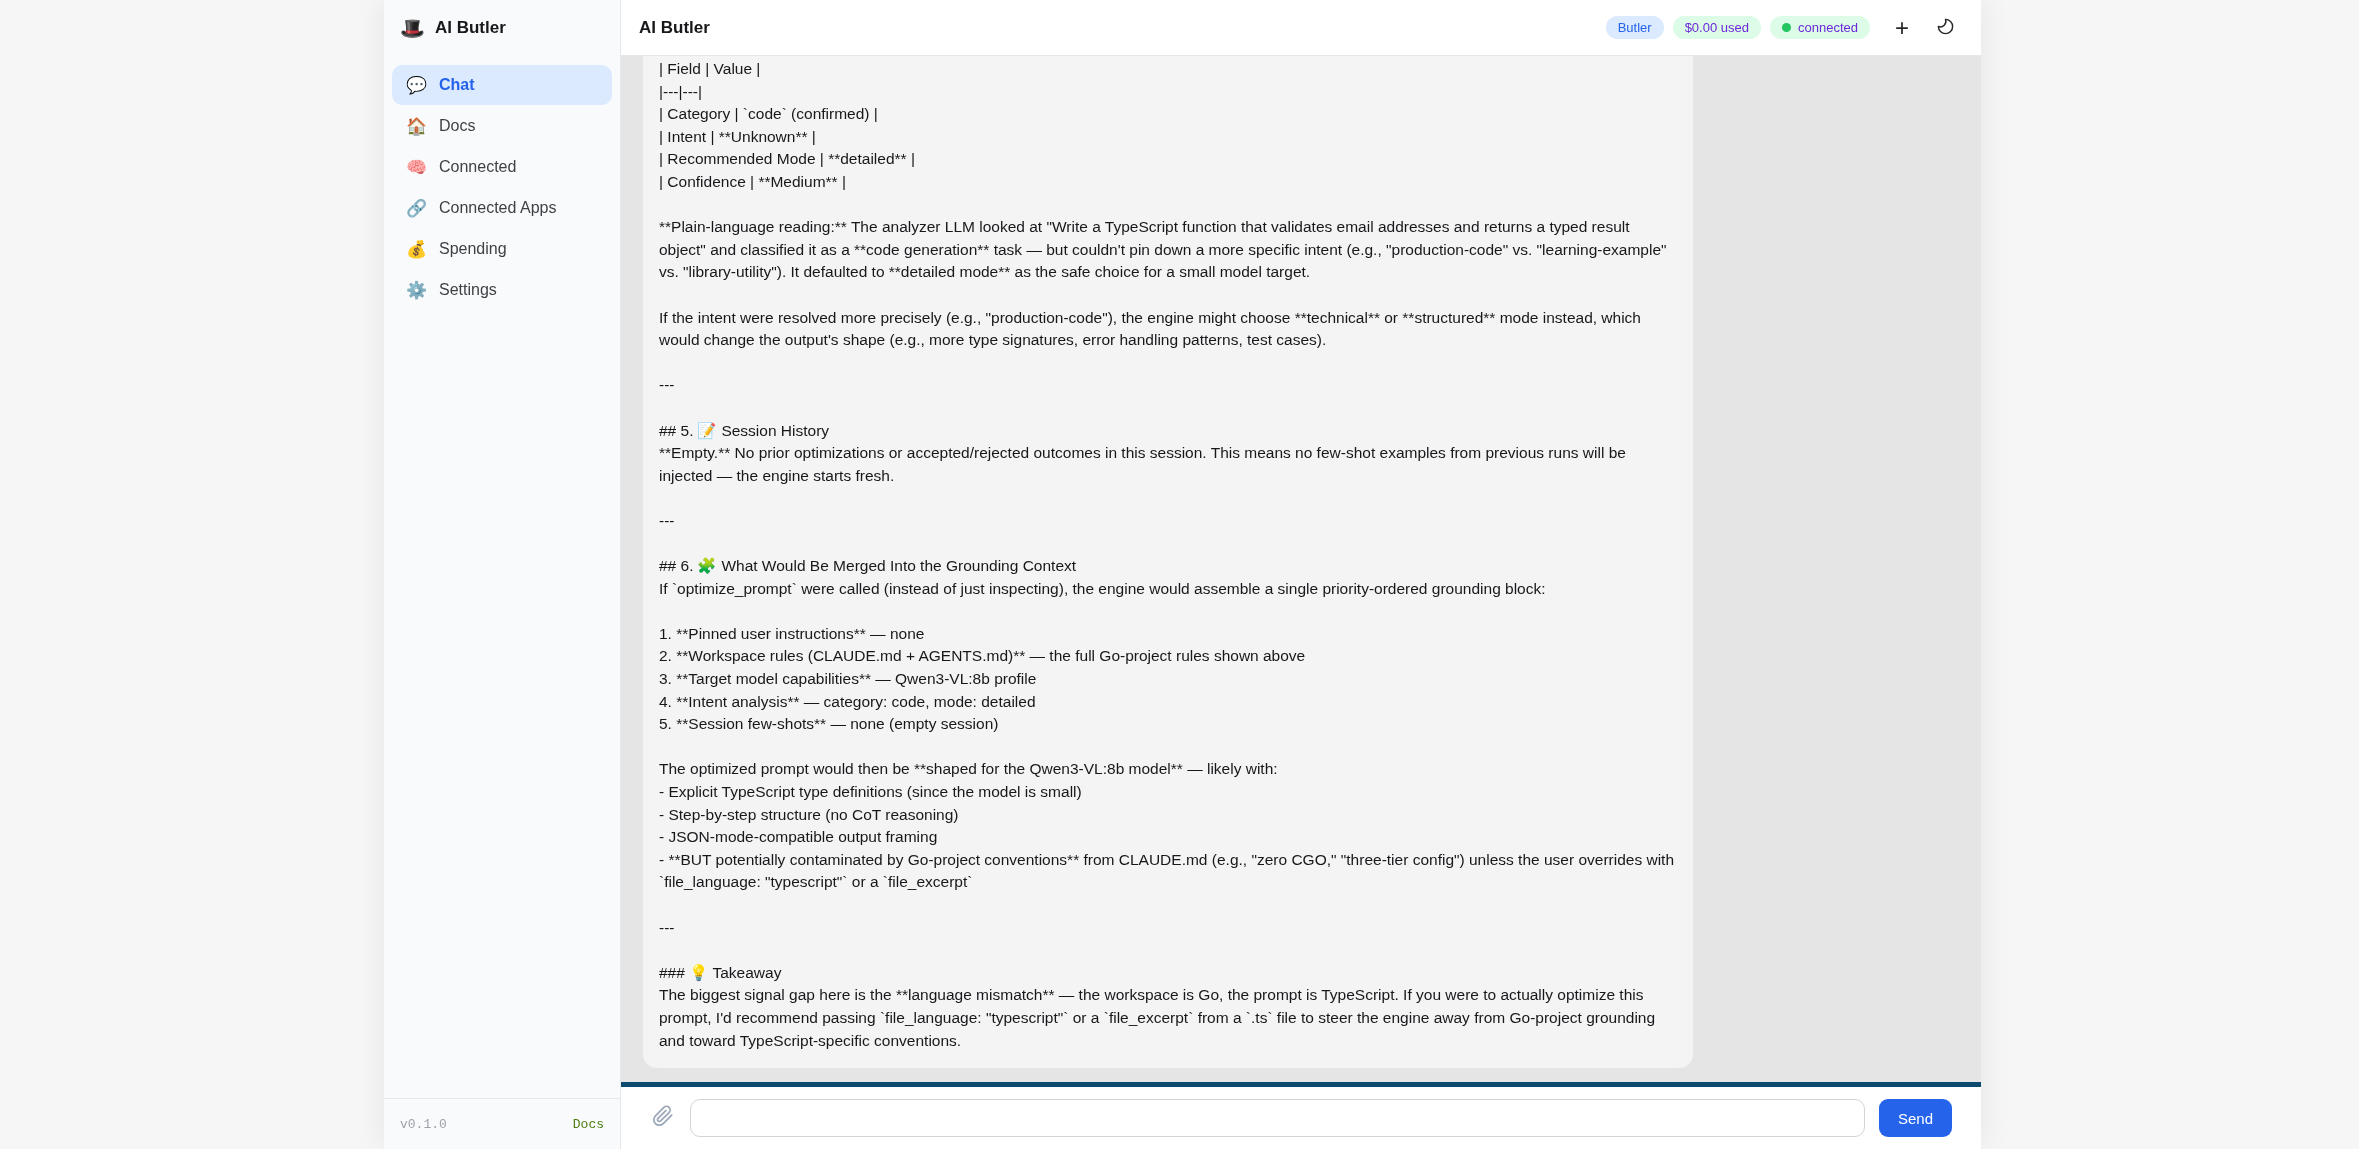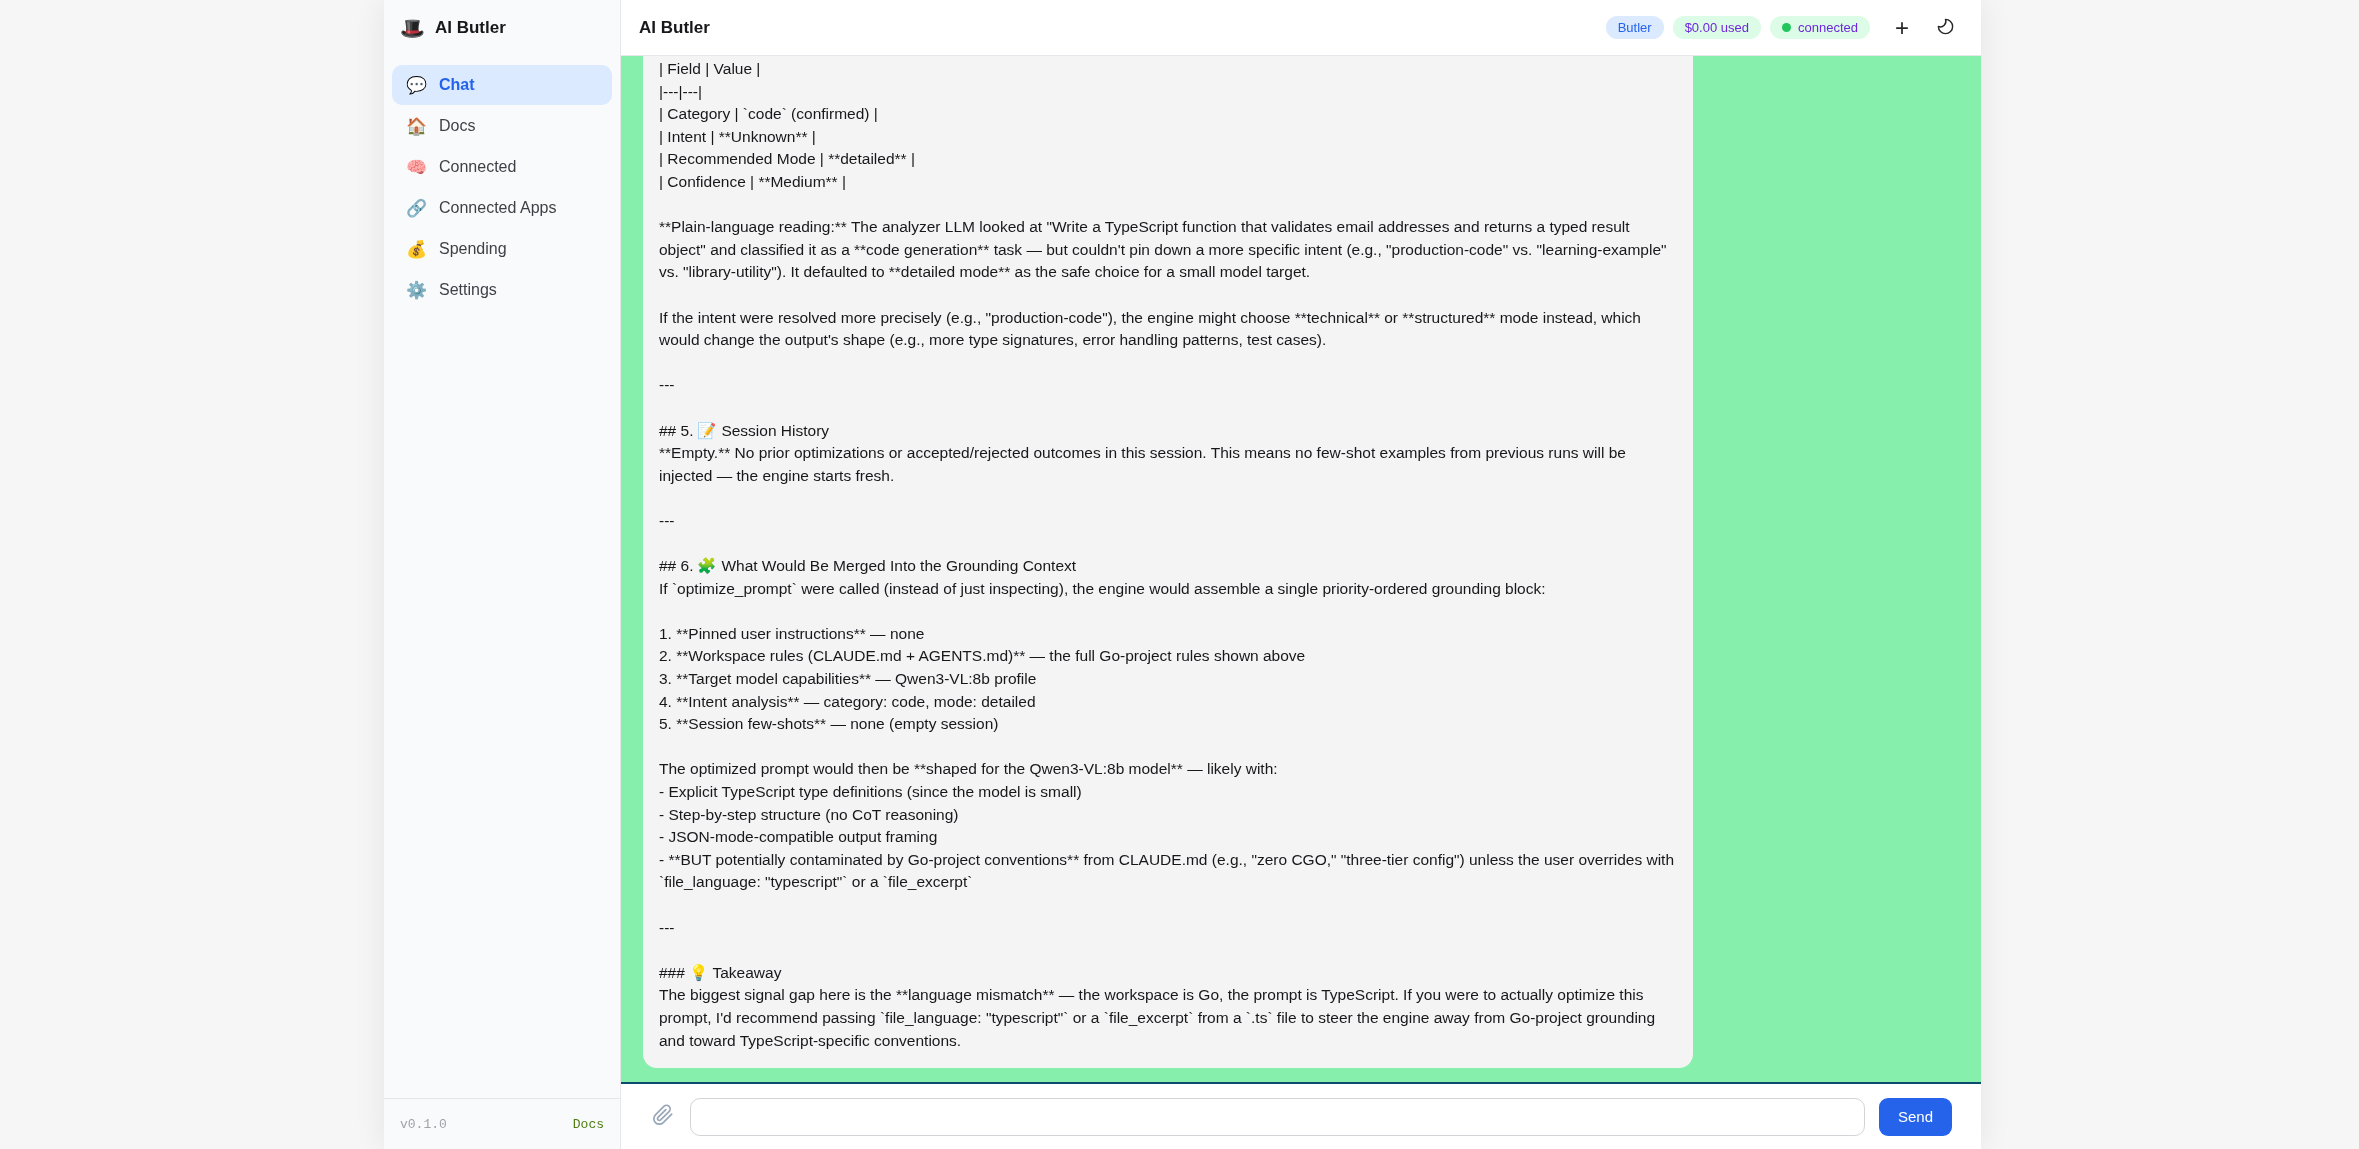--- a/index.html
+++ b/index.html
@@ -97,7 +97,7 @@
   .chat-scroll {
     flex: 1 1 auto;
     overflow: hidden;
-    background: #86efac;
+    background: #e5e5e5;
     position: relative;
   }
   .bubble {

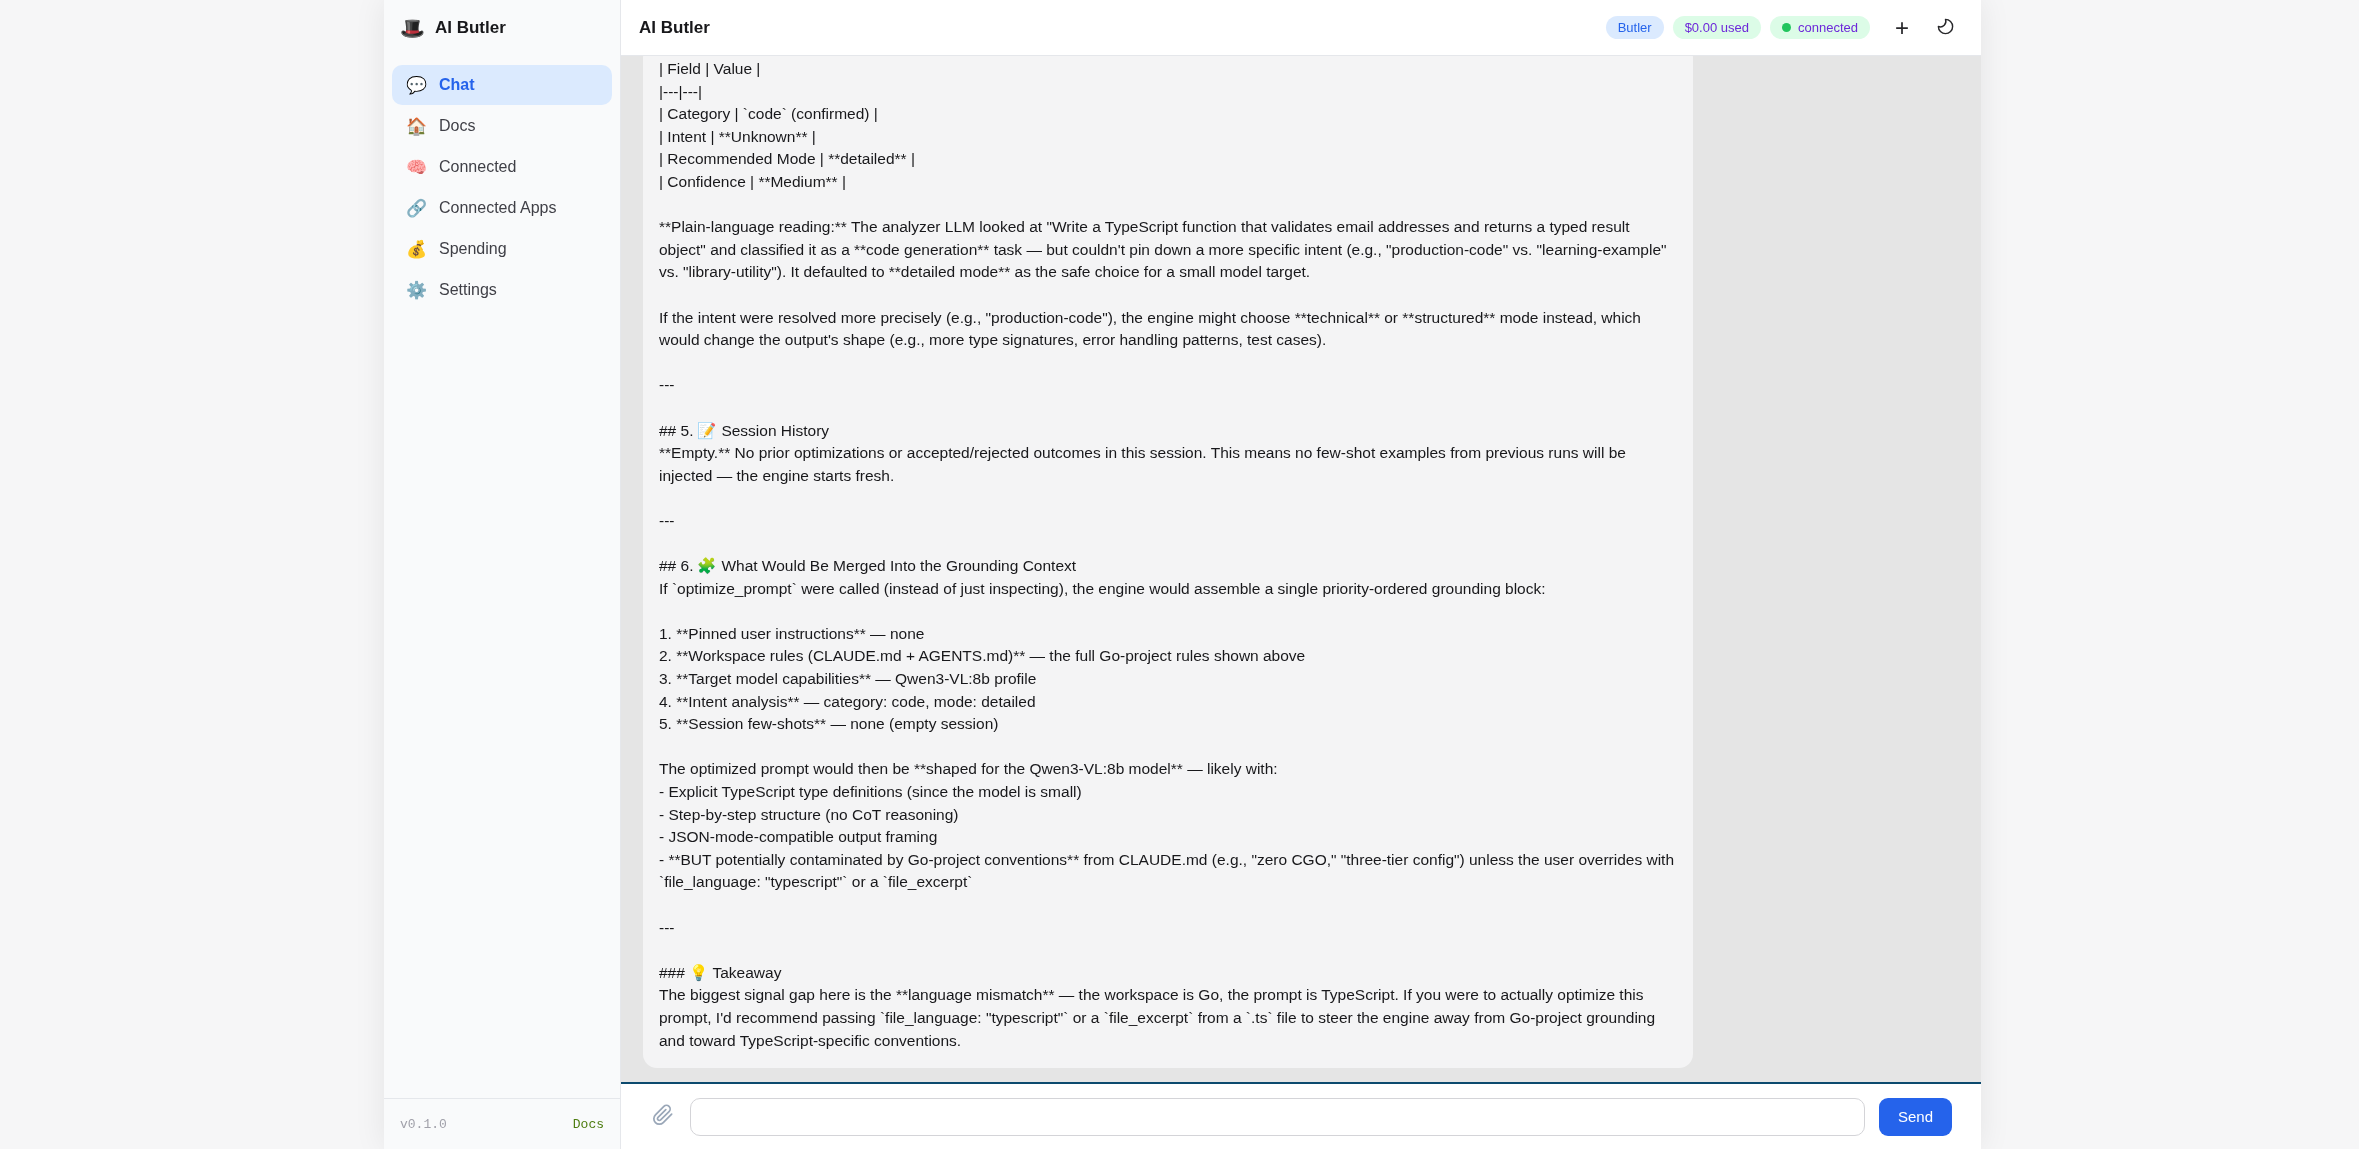--- a/index.html
+++ b/index.html
@@ -117,7 +117,7 @@
   
   .composer {
     flex: 0 0 67px;
-    border-top: 2px solid #0c4a6e;
+    border-top: 5px solid #0c4a6e;
     display: flex; align-items: center;
     padding: 0 29px 0 31px;
     background: #fff;

